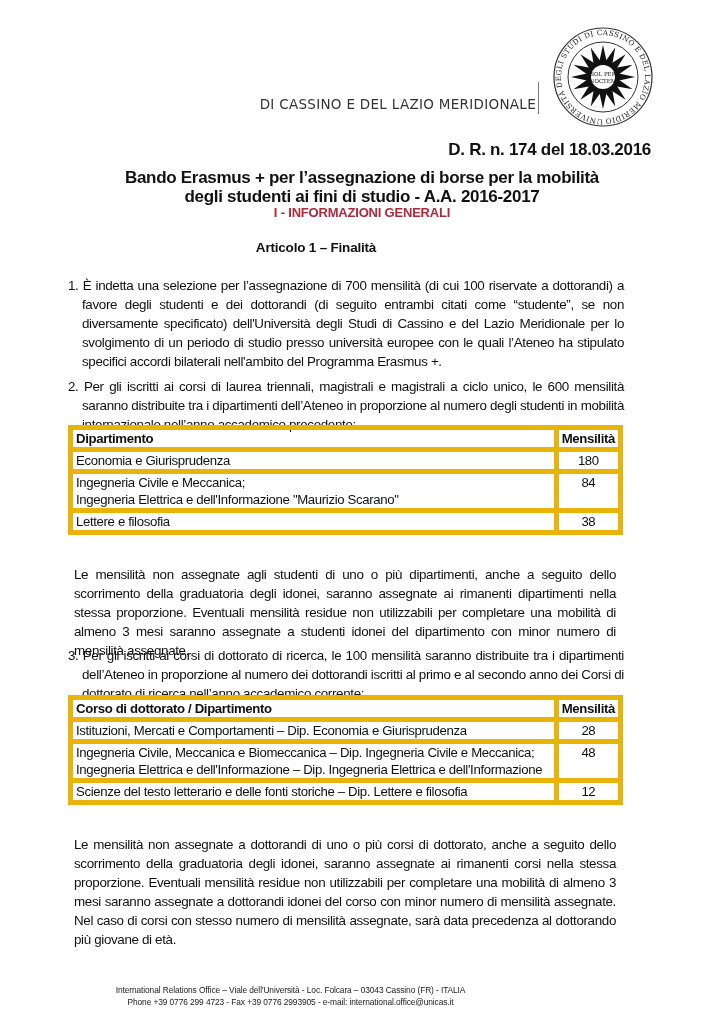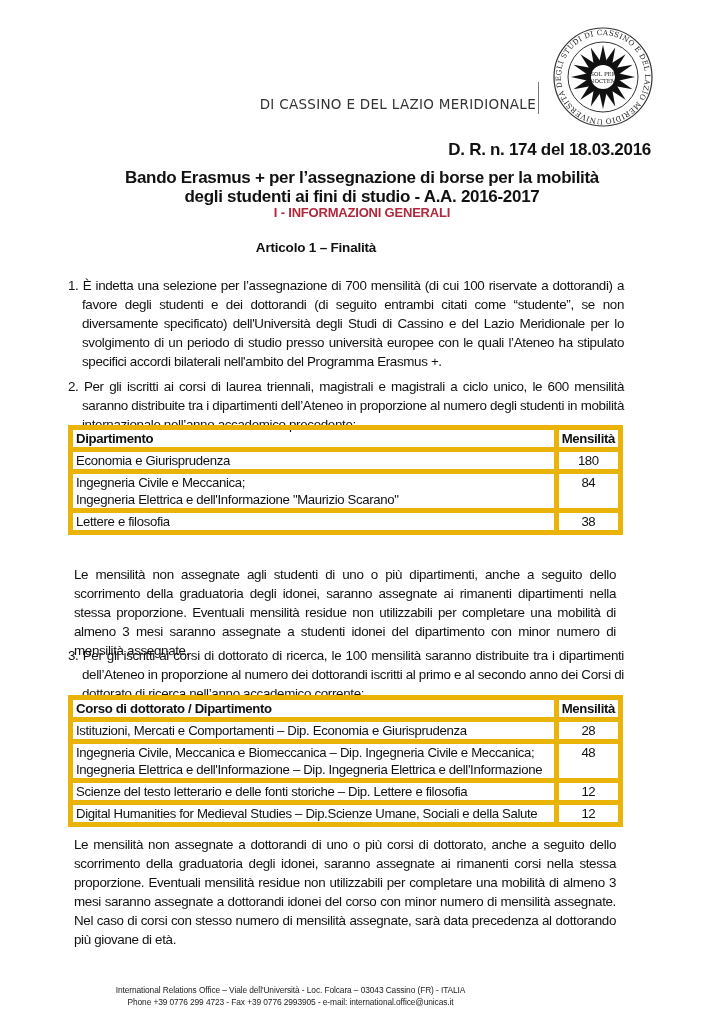--- a/index.html
+++ b/index.html
@@ -148,10 +148,6 @@
     <td>Scienze del testo letterario e delle fonti storiche – Dip. Lettere e filosofia</td>
     <td class="num">12</td>
   </tr>
-  <tr>
-    <td>Digital Humanities for Medieval Studies – Dip.Scienze Umane, Sociali e della Salute</td>
-    <td class="num">12</td>
-  </tr>
 </tbody>
   </table>
 

